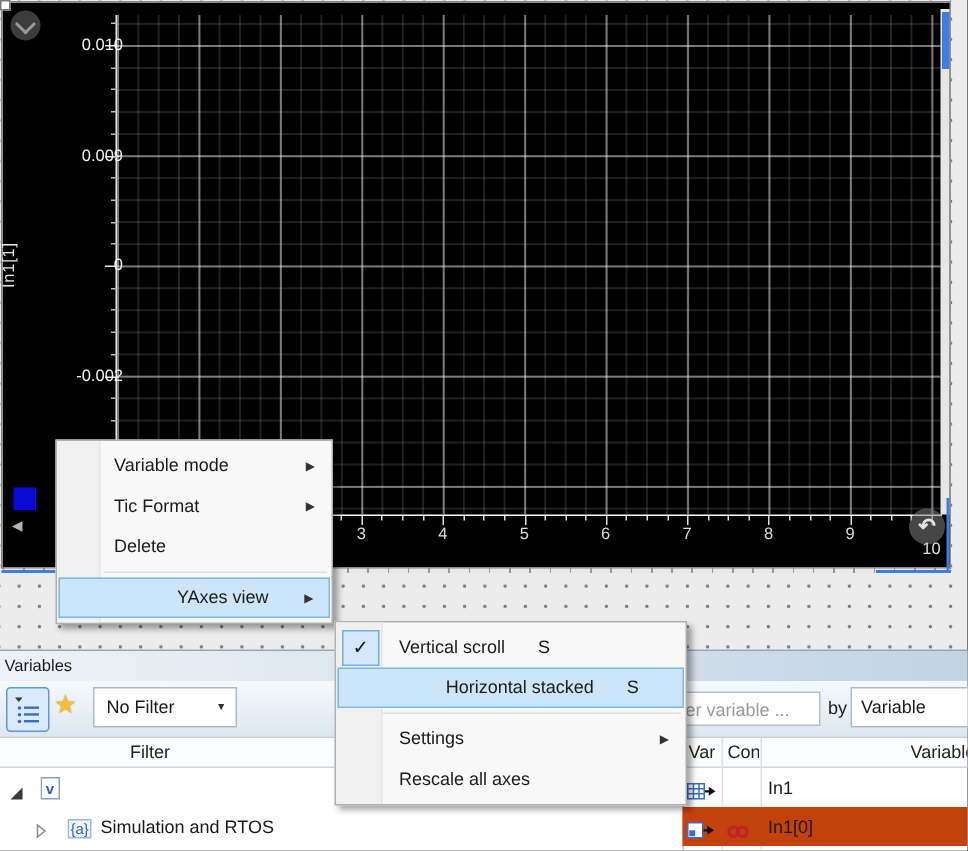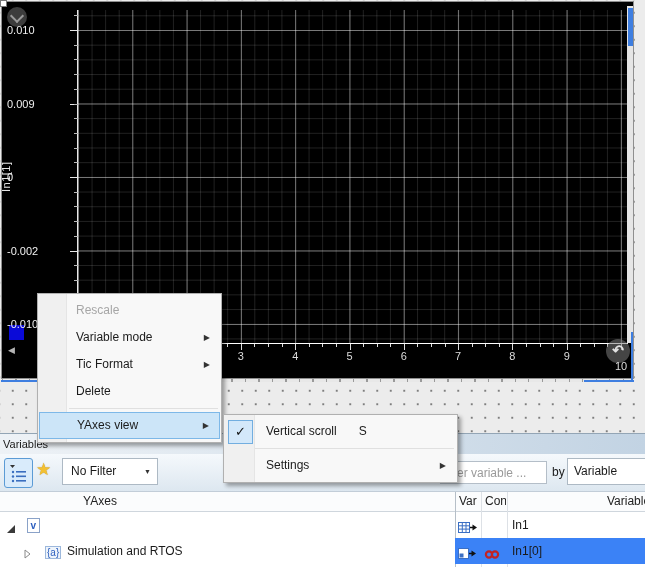--- a/index.html
+++ b/index.html
@@ -20,7 +20,7 @@
     border-left:2px solid #9a9a9a;border-bottom:2px solid #9a9a9a;transform:rotate(-45deg);}
   #y-axis-title{left:-2px;top:130px;width:16px;height:90px;color:#e6e6e6;font-size:11px;
     writing-mode:vertical-rl;transform:rotate(180deg);text-align:center;letter-spacing:.5px;}
-  .ylab{left:5px;width:64px;text-align:left;color:#f0f0f0;font-size:11px;height:14px;line-height:14px;}
+  .ylab{left:16px;width:64px;text-align:right;color:#f0f0f0;font-size:11px;height:14px;line-height:14px;}
   #y-axis-line{left:75px;top:8px;width:1px;height:333px;background:#e8e8e8;}
   #grid{left:76px;top:8px;width:549px;height:333px;
     background-image:

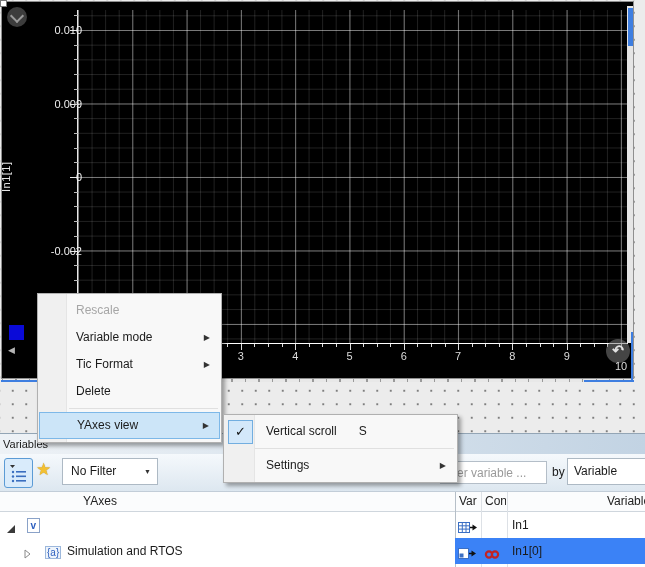--- a/index.html
+++ b/index.html
@@ -286,7 +286,6 @@
 
 <div class="abs menu" id="ctx-menu">
   <div class="gutter"></div>
-<div class="menu-item disabled"><span>Rescale</span></div>
     <div class="menu-item"><span>Variable mode</span><span class="sub-arrow">▶</span></div>
     <div class="menu-item"><span>Tic Format</span><span class="sub-arrow">▶</span></div>
     <div class="menu-item"><span>Delete</span></div>

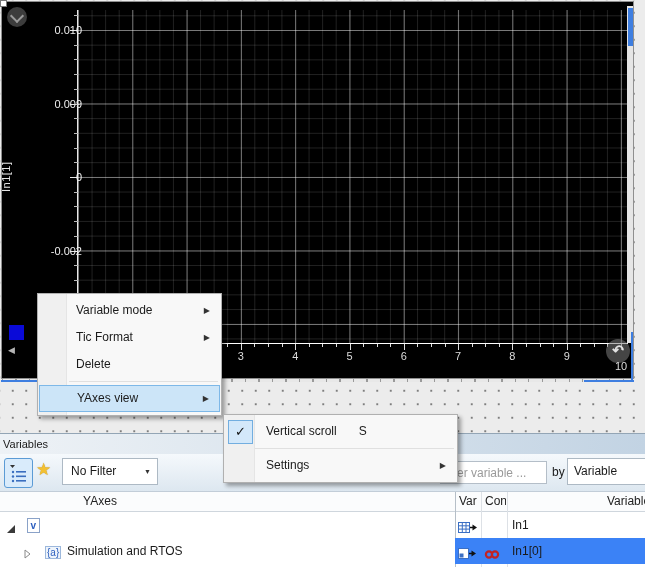--- a/index.html
+++ b/index.html
@@ -60,7 +60,7 @@
   .menu-item.disabled{color:#a6a6a6;}
   .menu-item .sub-arrow{position:absolute;right:11px;top:0;font-size:8px;color:#333;}
   .menu-item .shortcut{margin-left:22px;}
-  .menu-item.hl{background:#cce5f8;outline:1px solid #7db8e8;outline-offset:-1px;margin:0 1px;}
+  .menu-item.hl{background:#cce5f8;outline:1px solid #7db8e8;outline-offset:-1px;margin:0 1px;text-align:center;}
   .menu-sep{height:1px;background:#e0e0e0;margin:3px 3px 3px 31px;}
   .checkbox{position:absolute;left:4px;top:2px;width:23px;height:22px;background:#d3e8fa;
     border:1px solid #72aee0;text-align:center;line-height:21px;font-size:13px;color:#111;}

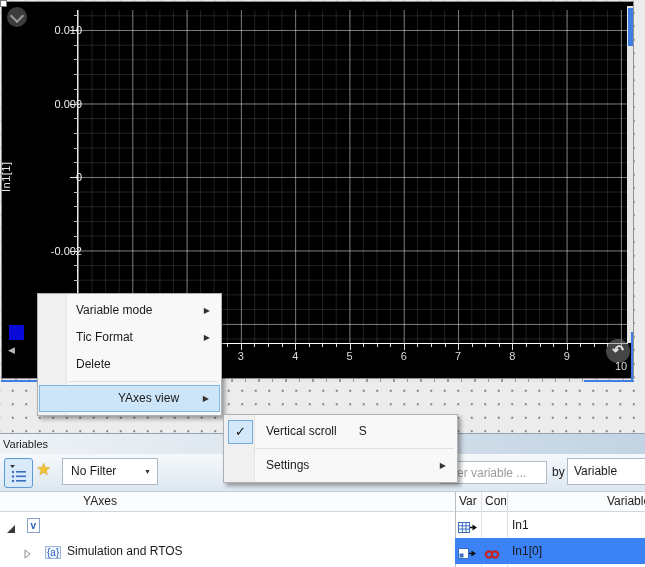--- a/index.html
+++ b/index.html
@@ -296,6 +296,7 @@
 <div class="abs menu" id="sub-menu">
   <div class="gutter"></div>
     <div class="menu-item"><span>Vertical scroll</span><span class="shortcut">S</span><span class="checkbox">✓</span></div>
+    <div class="menu-item hl"><span>Horizontal stacked</span><span class="shortcut">S</span></div>
     <div class="menu-sep" style="position:absolute;position:relative;"></div>
     <div class="menu-item"><span>Settings</span><span class="sub-arrow">▶</span></div>
   </div>

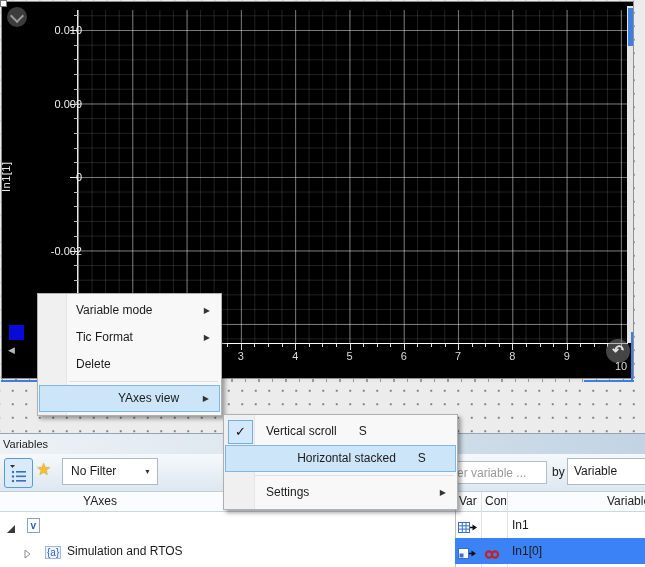--- a/index.html
+++ b/index.html
@@ -228,7 +228,7 @@
     </div>
   </div>
   <div class="abs" id="cols-header">
-    <div id="group-header">YAxes</div>
+    <div id="group-header">Filter</div>
     <div class="colh" style="left:459px;width:22px;">Var</div>
     <div class="colh" style="left:485px;width:21px;text-align:center;">Con</div>
     <div class="colh" style="left:607px;width:60px;">Variable</div>

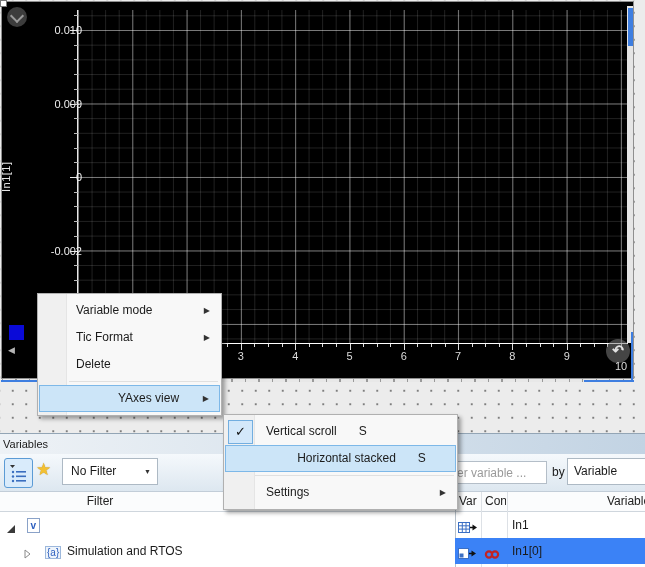--- a/index.html
+++ b/index.html
@@ -299,6 +299,7 @@
     <div class="menu-item hl"><span>Horizontal stacked</span><span class="shortcut">S</span></div>
     <div class="menu-sep" style="position:absolute;position:relative;"></div>
     <div class="menu-item"><span>Settings</span><span class="sub-arrow">▶</span></div>
+    <div class="menu-item"><span>Rescale all axes</span></div>
   </div>
 
 </body></html>

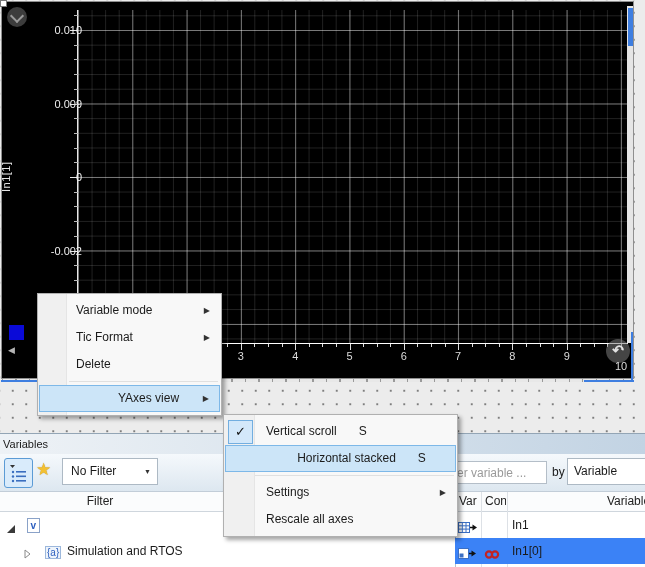--- a/index.html
+++ b/index.html
@@ -91,7 +91,7 @@
   .vline{position:absolute;top:58px;height:76px;width:1px;background:#dde1e6;}
   #splitter{position:absolute;left:455px;top:58px;height:76px;width:1px;background:#b6bfc8;}
   .trow{position:absolute;height:26px;font-size:12px;color:#1a1a1a;line-height:26px;white-space:nowrap;}
-  .vrow-sel{background:#3b82f6;}
+  .vrow-sel{background:#c2410c;}
   .ic{position:absolute;top:5px;}
 </style>
 </head>

